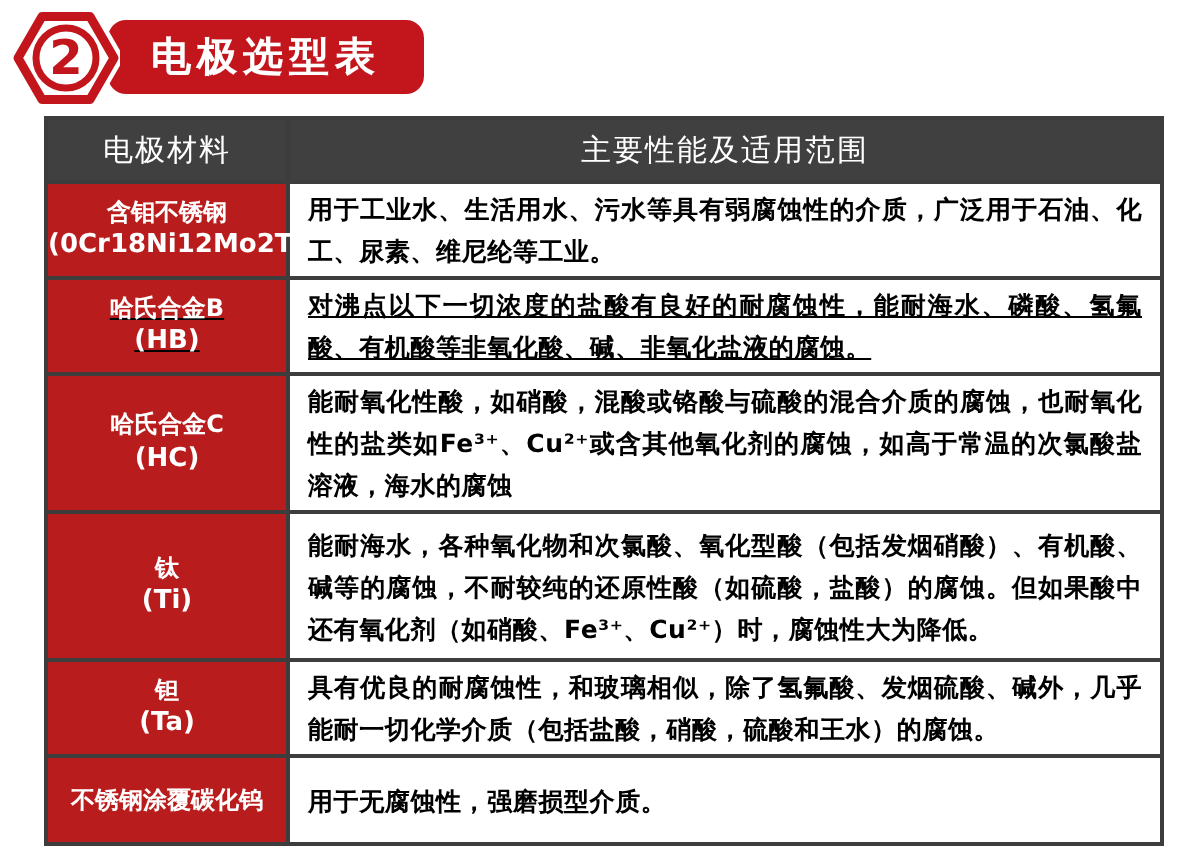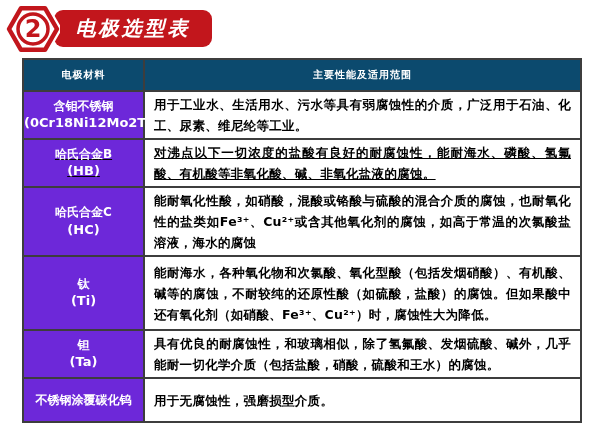--- a/index.html
+++ b/index.html
@@ -21,7 +21,7 @@
     width: 158px; height: 37px;
     background: #c2161c; border-radius: 9px;
     display: flex; align-items: center; justify-content: center;
-    color: #ffffff; font-weight: bold; font-size: 20px; letter-spacing: 3px; font-style: italic;
+    color: #ffffff; font-weight: bold; font-size: 20px; letter-spacing: 3px;
   }
   table.spec-table {
     position: absolute; left: 22px; top: 58px;

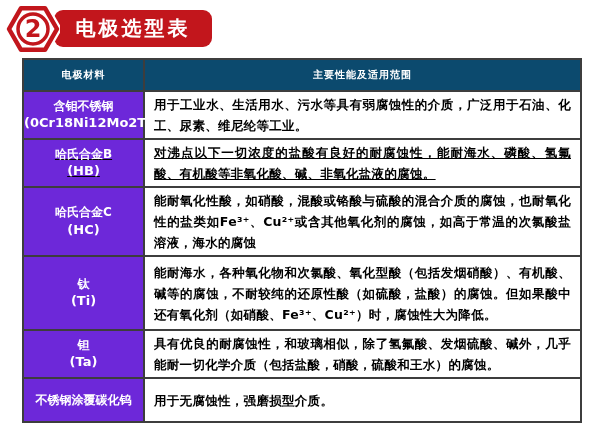--- a/index.html
+++ b/index.html
@@ -30,8 +30,8 @@
   .spec-table th, .spec-table td { border: 2px solid #3d3d3d; }
   .spec-table col.c-mat { width: 121px; }
   .spec-table th {
-    background: #0c4a6e; color: #ffffff;
-    font-size: 10px; font-weight: bold; height: 28px;
+    background: #404040; color: #ffffff;
+    font-size: 15px; font-weight: normal; height: 28px;
     letter-spacing: 1px;
   }
   td.mat {

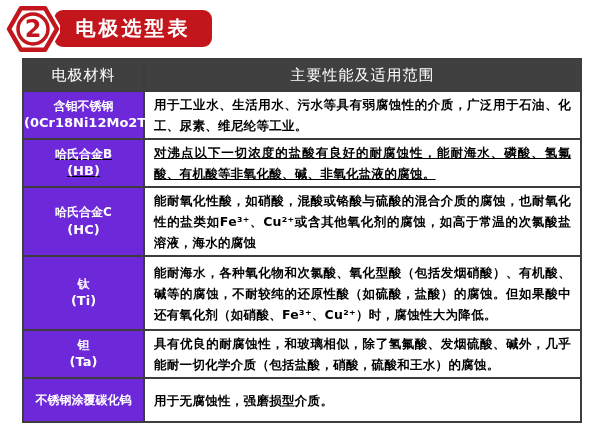--- a/index.html
+++ b/index.html
@@ -35,7 +35,7 @@
     letter-spacing: 1px;
   }
   td.mat {
-    background: #6d28d9; color: #ffffff;
+    background: #b91c1c; color: #ffffff;
     text-align: center; vertical-align: middle;
     font-weight: bold; font-size: 12px; line-height: 1.4;
     padding: 1px 0;

